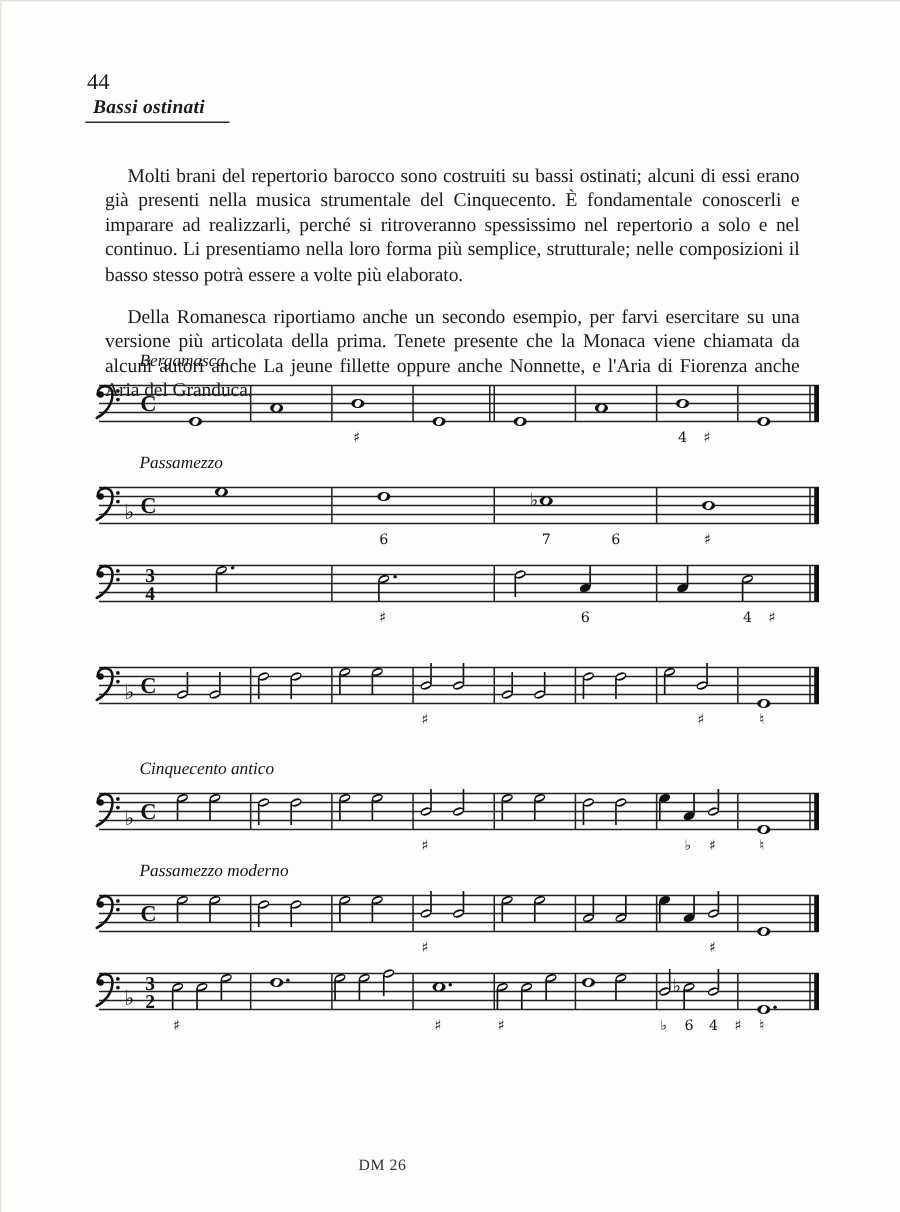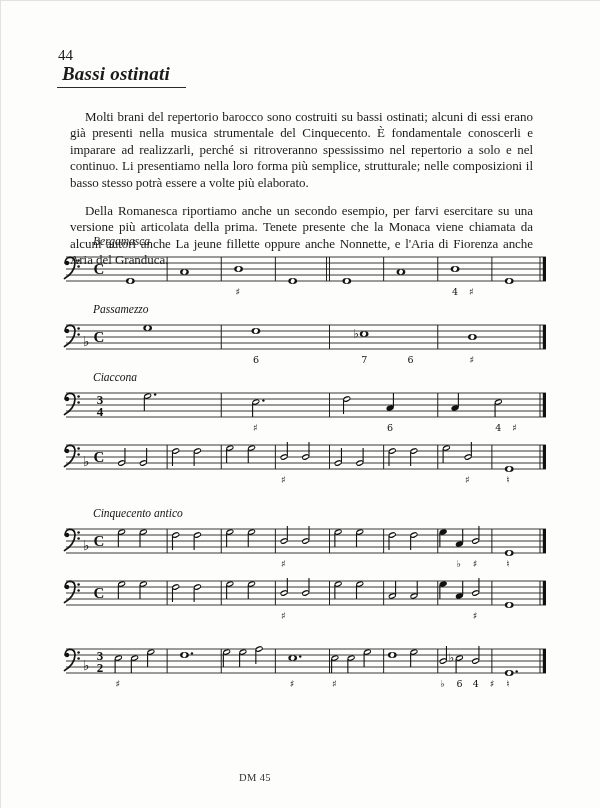--- a/index.html
+++ b/index.html
@@ -13,7 +13,7 @@
   .page-number{position:absolute;left:57px;top:22px;font-size:15px;margin-top:24px;}
   .heading{
     position:absolute;left:56px;top:62px;
-    font-size:19px;font-weight:700;font-style:italic;
+    font-size:13px;font-weight:700;font-style:italic;
     padding:0 16px 2px 5px;border-bottom:1.6px solid #2a2a2a;letter-spacing:.2px;
   }
   .text-block{position:absolute;left:57px;top:96px;width:487px;}

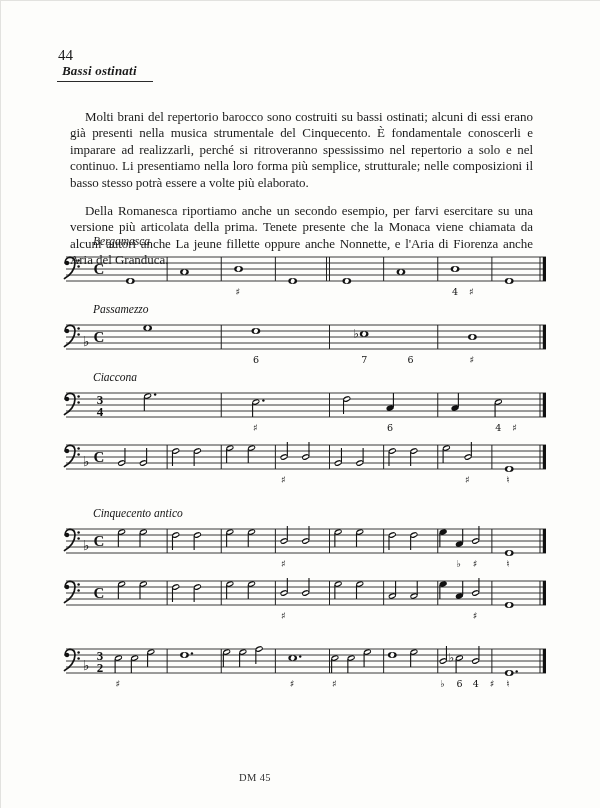--- a/index.html
+++ b/index.html
@@ -159,7 +159,6 @@
         </svg>
       </div>
       <div class="system">
-        <div class="staff-label">Ciaccona</div>
         <svg class="staff-svg" width="600" height="48">
           <g stroke="#222" stroke-width="0.9">
             <line x1="65" y1="6" x2="545" y2="6"></line>

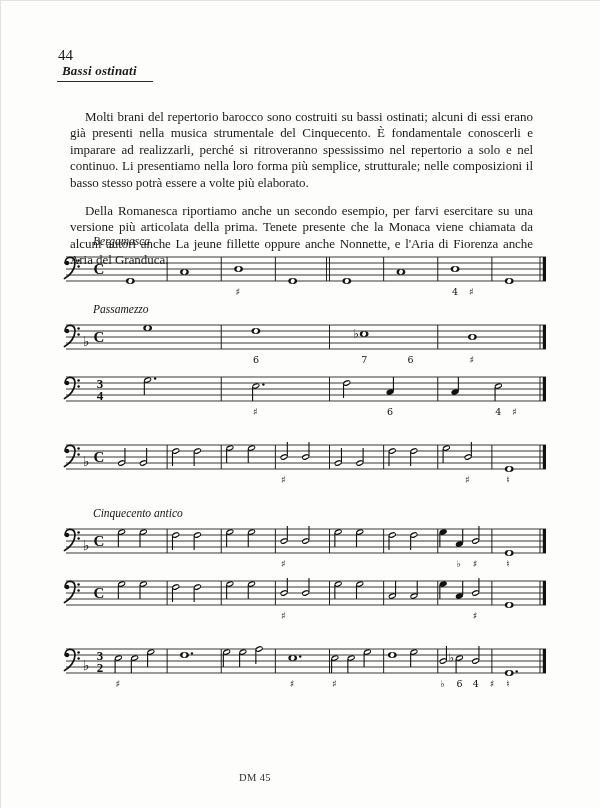--- a/index.html
+++ b/index.html
@@ -438,6 +438,7 @@
         </svg>
       </div>
       <div class="system">
+        <div class="staff-label">Passamezzo moderno</div>
         <svg class="staff-svg" width="600" height="48">
           <g stroke="#222" stroke-width="0.9">
             <line x1="65" y1="6" x2="545" y2="6"></line>

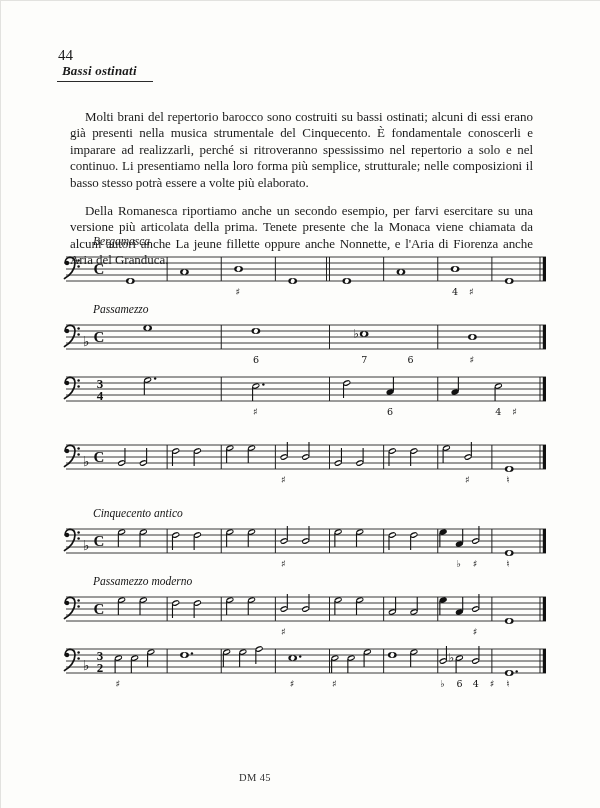--- a/index.html
+++ b/index.html
@@ -671,7 +671,7 @@
         </svg>
       </div>
     </div>
-  <div class="footer">DM 45</div>
+  <div class="footer">DM 26</div>
 </div>
 
 </body></html>

